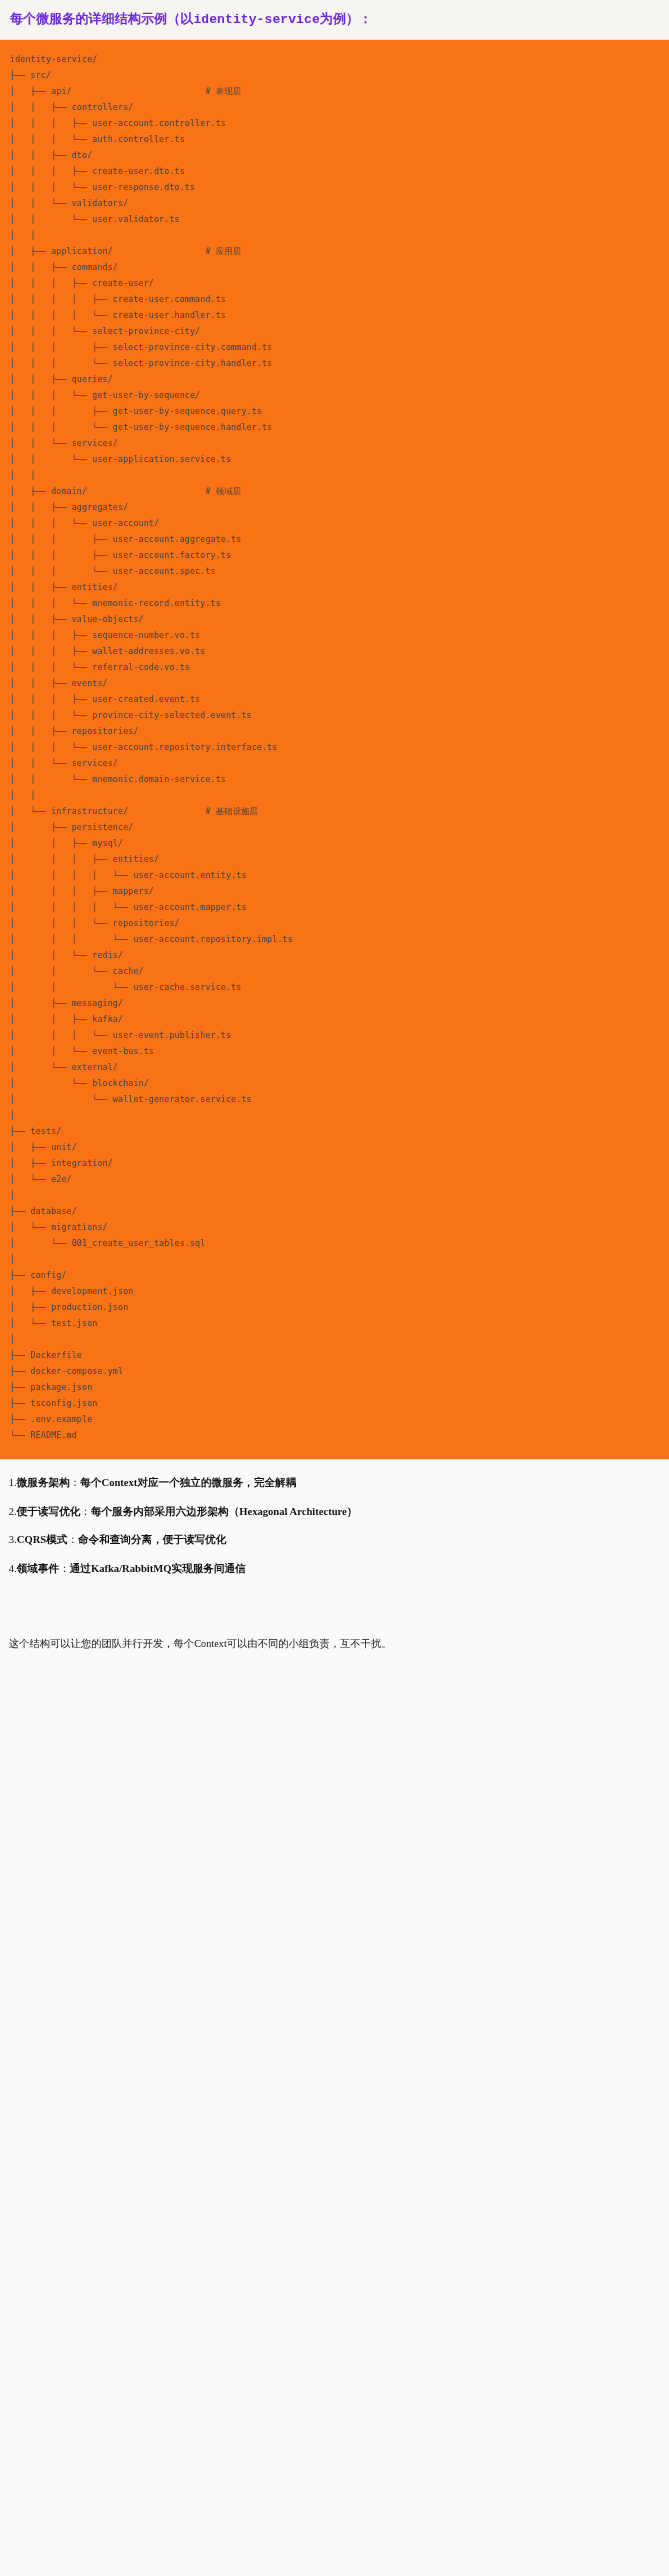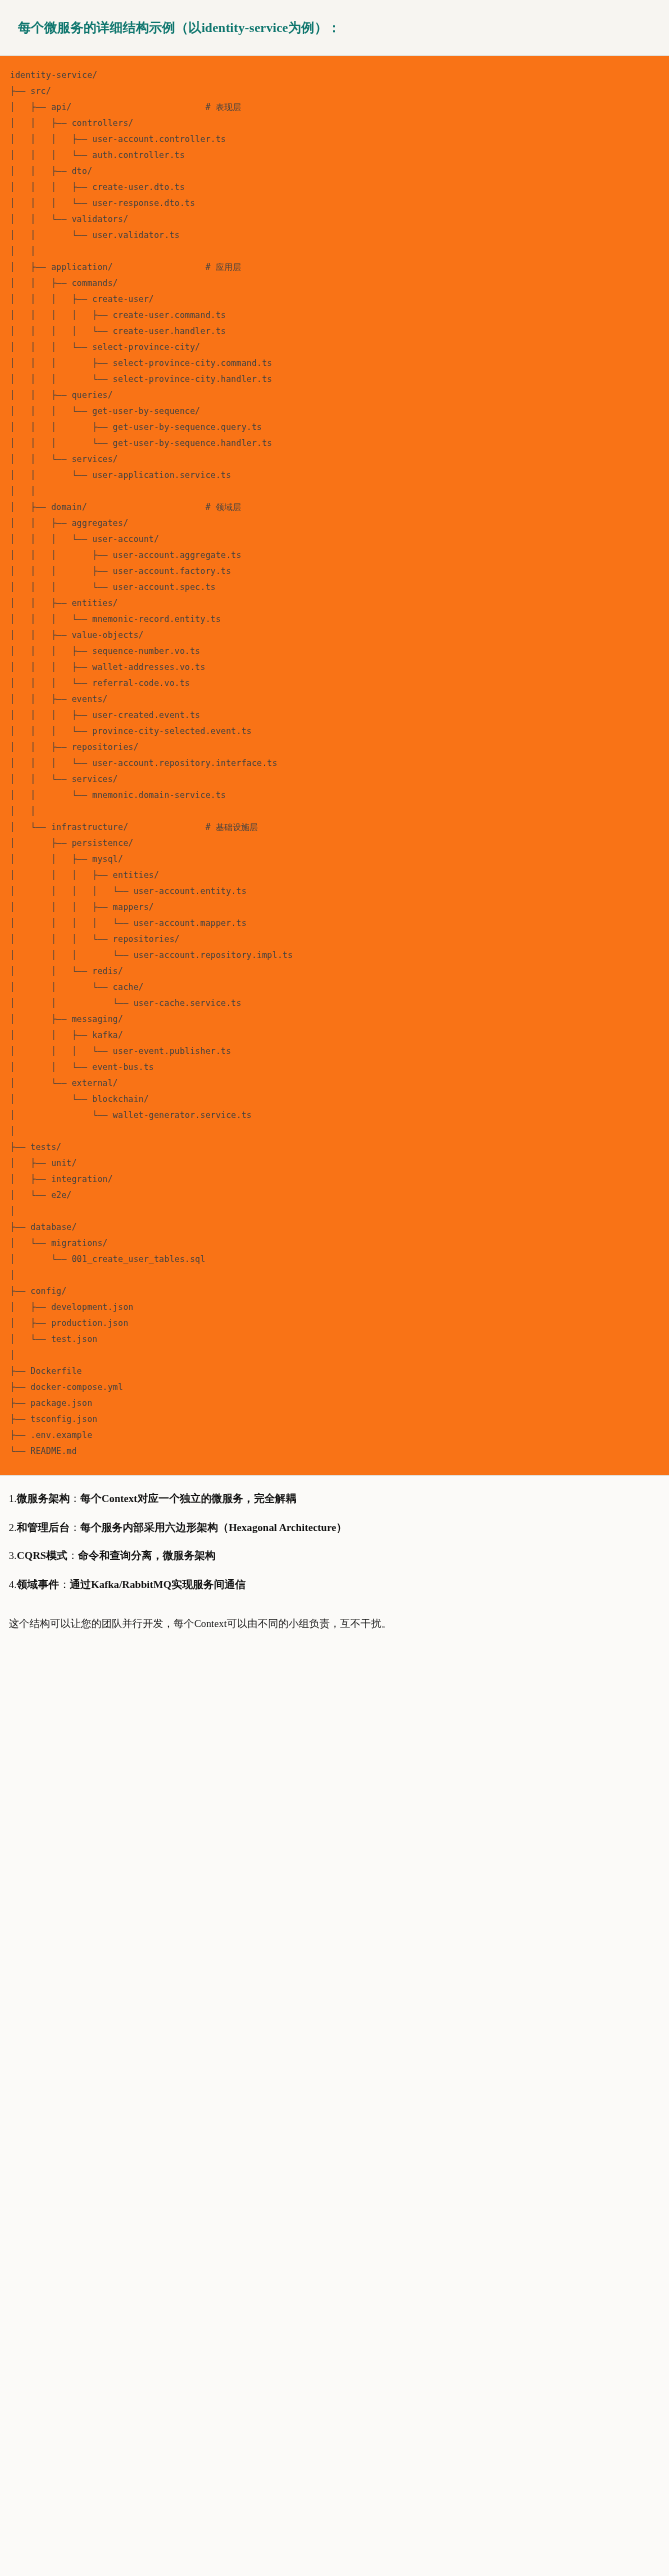--- a/index.html
+++ b/index.html
@@ -22,13 +22,13 @@
     padding: 11.3px 10px 10px 10px;
   }
   .doc-header h1 {
-    margin: 8px;
-    font-family: Liberation Serif, serif;
+    margin: 0;
+    font-family: Liberation Mono, monospace;
     font-weight: 700;
     font-size: 13px;
     line-height: 1.35;
     letter-spacing: 0.1px;
-    color: #0f766e;
+    color: #6d28d9;
   }
 
   

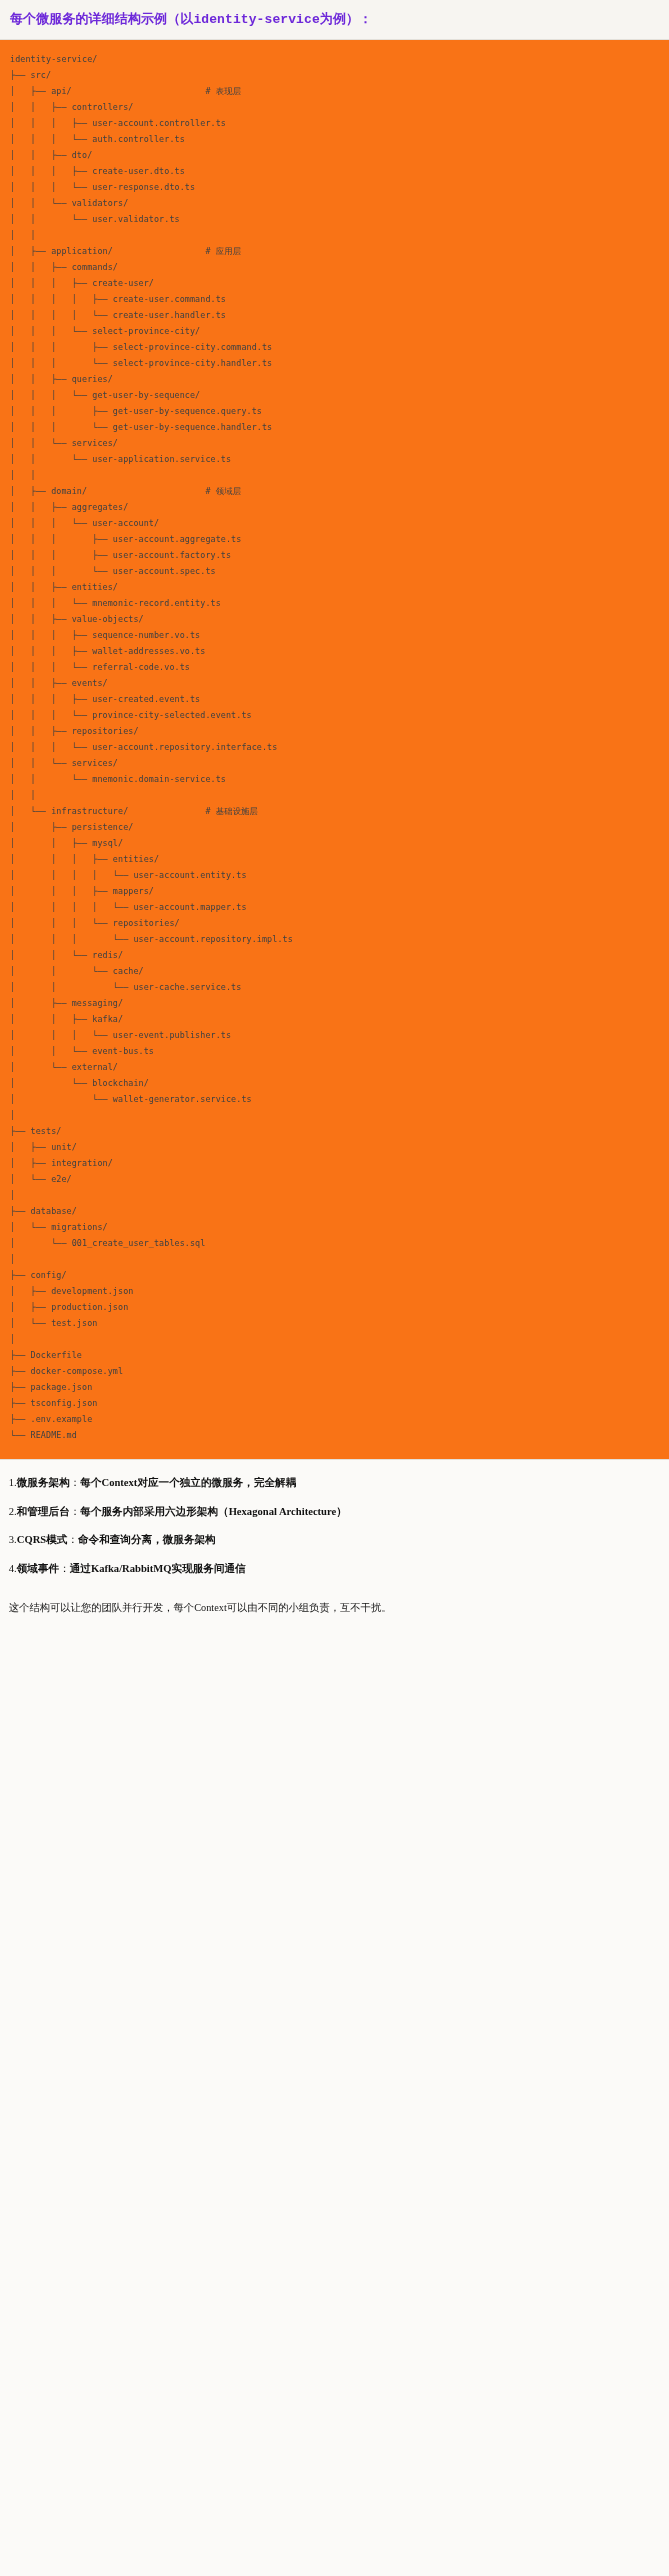--- a/index.html
+++ b/index.html
@@ -99,7 +99,7 @@
 <div class="notes">
   <div id="notes-list">
       <p class="note-item"><span class="idx">1.</span><span class="term">微服务架构</span><span class="sep">：</span><span class="desc">每个Context对应一个独立的微服务，完全解耦</span></p>
-      <p class="note-item"><span class="idx">2.</span><span class="term">和管理后台</span><span class="sep">：</span><span class="desc">每个服务内部采用六边形架构（Hexagonal Architecture）</span></p>
+      <p class="note-item"><span class="idx">2.</span><span class="term">便于读写优化</span><span class="sep">：</span><span class="desc">每个服务内部采用六边形架构（Hexagonal Architecture）</span></p>
       <p class="note-item"><span class="idx">3.</span><span class="term">CQRS模式</span><span class="sep">：</span><span class="desc">命令和查询分离，微服务架构</span></p>
       <p class="note-item"><span class="idx">4.</span><span class="term">领域事件</span><span class="sep">：</span><span class="desc">通过Kafka/RabbitMQ实现服务间通信</span></p>
     </div>

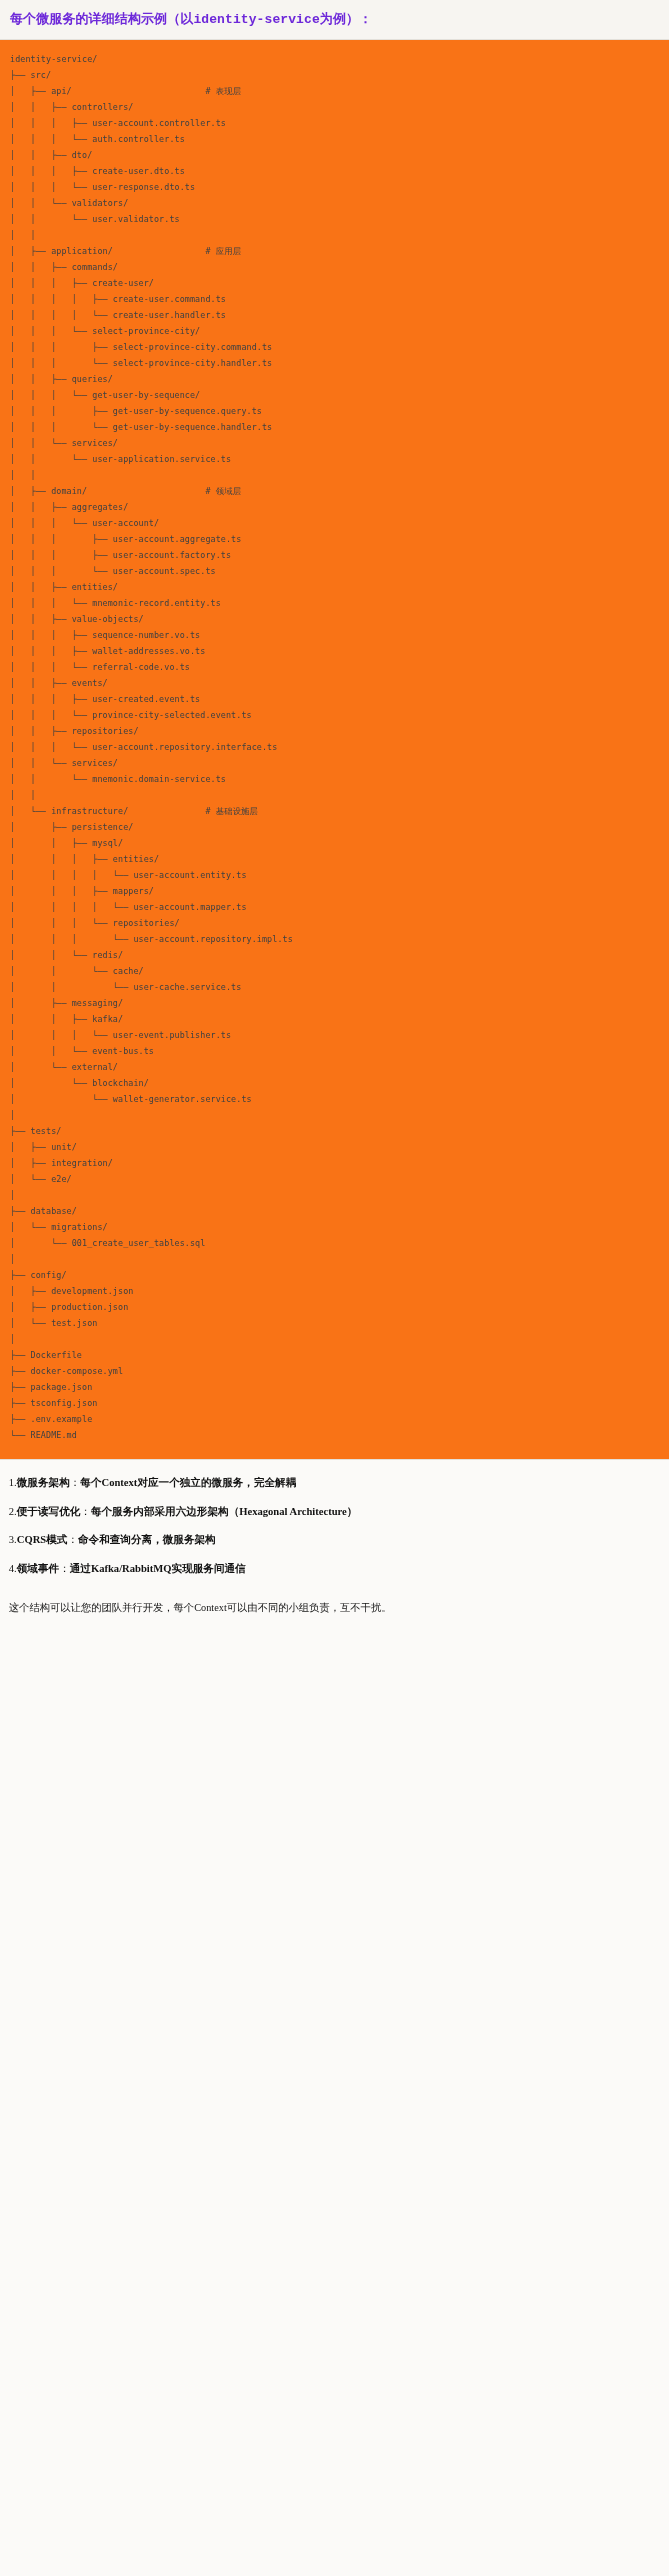--- a/index.html
+++ b/index.html
@@ -100,7 +100,7 @@
   <div id="notes-list">
       <p class="note-item"><span class="idx">1.</span><span class="term">微服务架构</span><span class="sep">：</span><span class="desc">每个Context对应一个独立的微服务，完全解耦</span></p>
       <p class="note-item"><span class="idx">2.</span><span class="term">便于读写优化</span><span class="sep">：</span><span class="desc">每个服务内部采用六边形架构（Hexagonal Architecture）</span></p>
-      <p class="note-item"><span class="idx">3.</span><span class="term">CQRS模式</span><span class="sep">：</span><span class="desc">命令和查询分离，微服务架构</span></p>
+      <p class="note-item"><span class="idx">3.</span><span class="term">CQRS模式</span><span class="sep">：</span><span class="desc">命令和查询分离，便于读写优化</span></p>
       <p class="note-item"><span class="idx">4.</span><span class="term">领域事件</span><span class="sep">：</span><span class="desc">通过Kafka/RabbitMQ实现服务间通信</span></p>
     </div>
 </div>

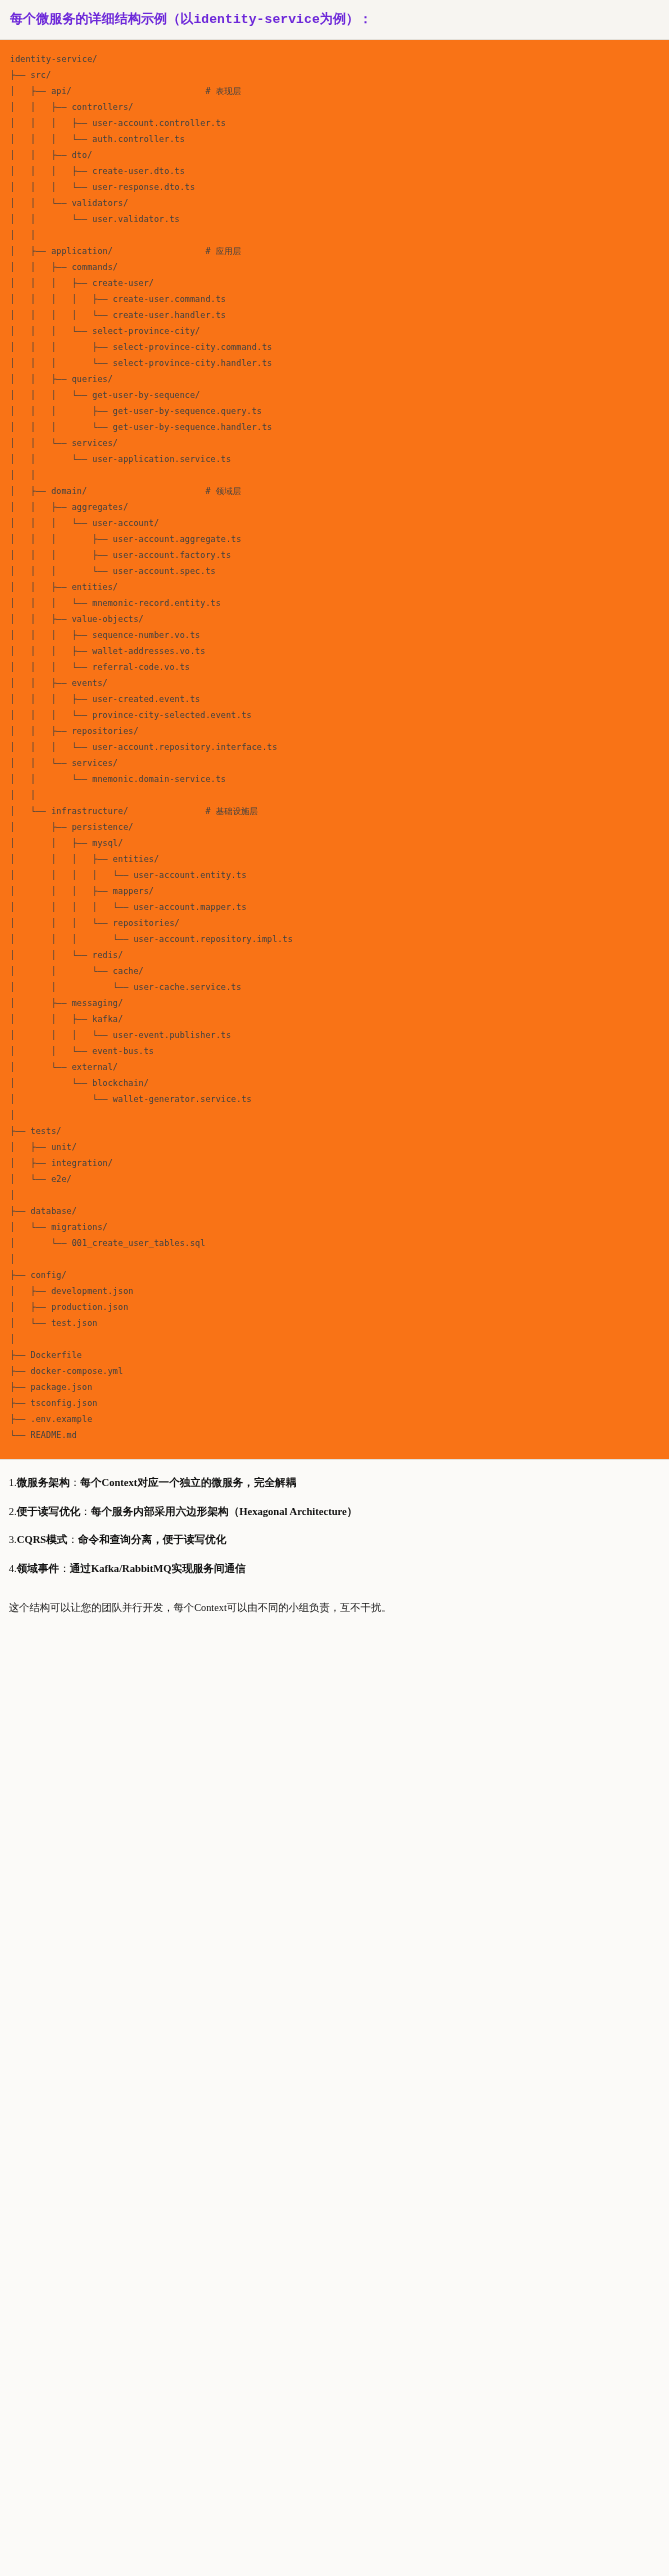--- a/index.html
+++ b/index.html
@@ -83,6 +83,7 @@
     color: #141414;
     padding: 5px 8.8px 13.8px 8.8px;
     background: #fbfaf8;
+    margin-top: 36px;
   }
 </style>
 </head>

